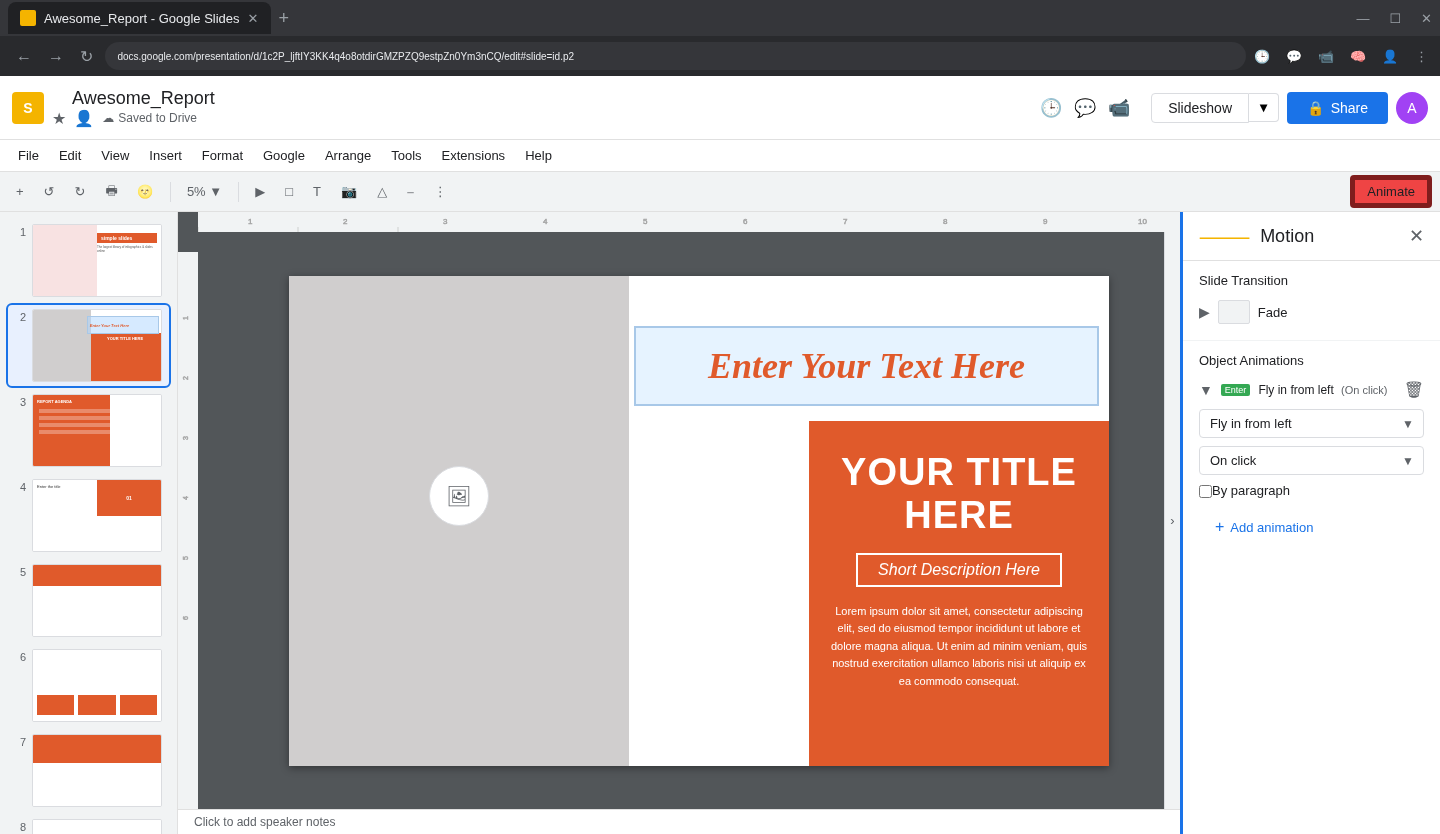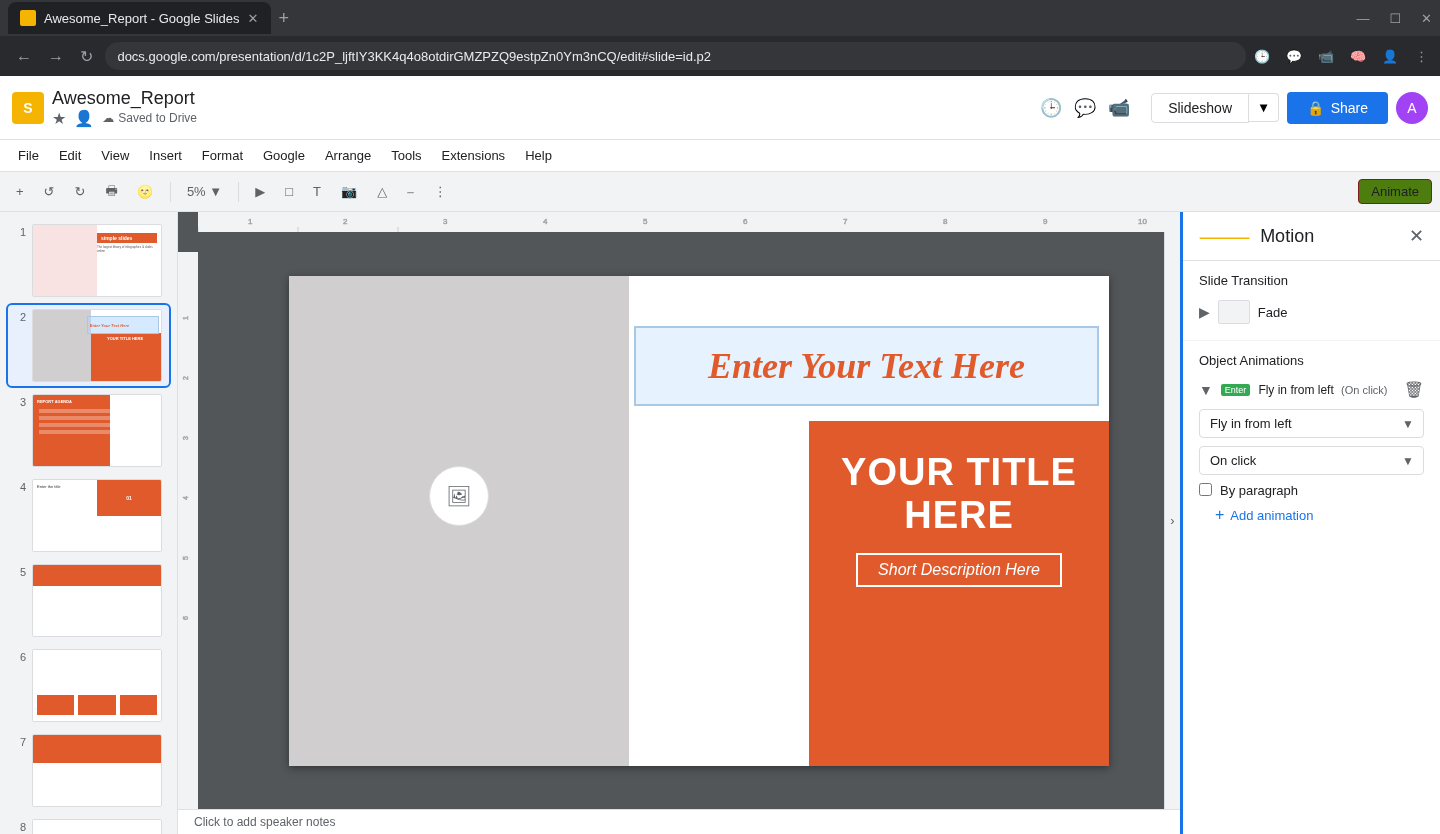--- a/index.html
+++ b/index.html
@@ -17,7 +17,7 @@
     .address-bar { background: #292a2d; height: 40px; display: flex; align-items: center; padding: 0 12px; gap: 8px; }
     .nav-btn { color: #9aa0a6; font-size: 16px; cursor: pointer; padding: 4px; }
     .url-bar { flex: 1; background: #35363a; border-radius: 20px; height: 28px; display: flex; align-items: center; padding: 0 12px; color: #e8eaed; font-size: 13px; gap: 8px; }
-    .url-text { color: #e8eaed; font-size: 13px; }
+    .url-text { color: #e8eaed; font-size: 10px; }
     .address-icons { margin-left: auto; display: flex; gap: 16px; color: #9aa0a6; align-items: center; }
 
     

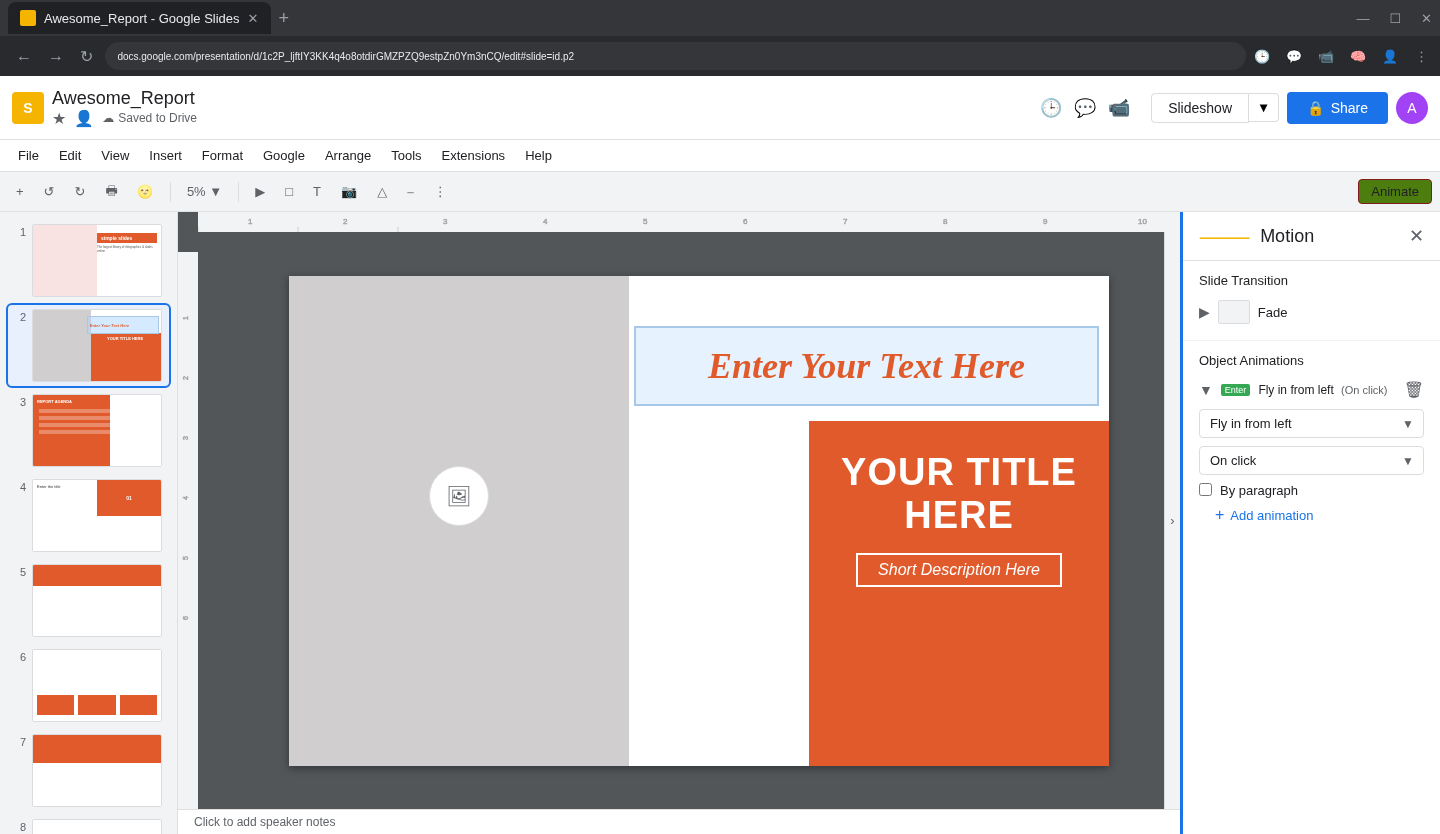--- a/index.html
+++ b/index.html
@@ -24,7 +24,7 @@
     .app-header { background: #fff; height: 64px; display: flex; align-items: center; padding: 0 12px; gap: 8px; border-bottom: 1px solid #e0e0e0; }
     .app-logo { width: 32px; height: 32px; background: #f4b400; border-radius: 4px; display: flex; align-items: center; justify-content: center; color: white; font-weight: bold; font-size: 16px; }
     .app-title-block { display: flex; flex-direction: column; }
-    .app-title { font-size: 18px; color: #202124; font-weight: 400; }
+    .app-title { font-size: 18px; color: #202124; font-weight: 400; margin-left: 20px; }
     .app-title-actions { display: flex; gap: 8px; align-items: center; }
     .star-icon { color: #5f6368; font-size: 16px; cursor: pointer; }
     .saved-label { color: #5f6368; font-size: 12px; display: flex; align-items: center; gap: 4px; }

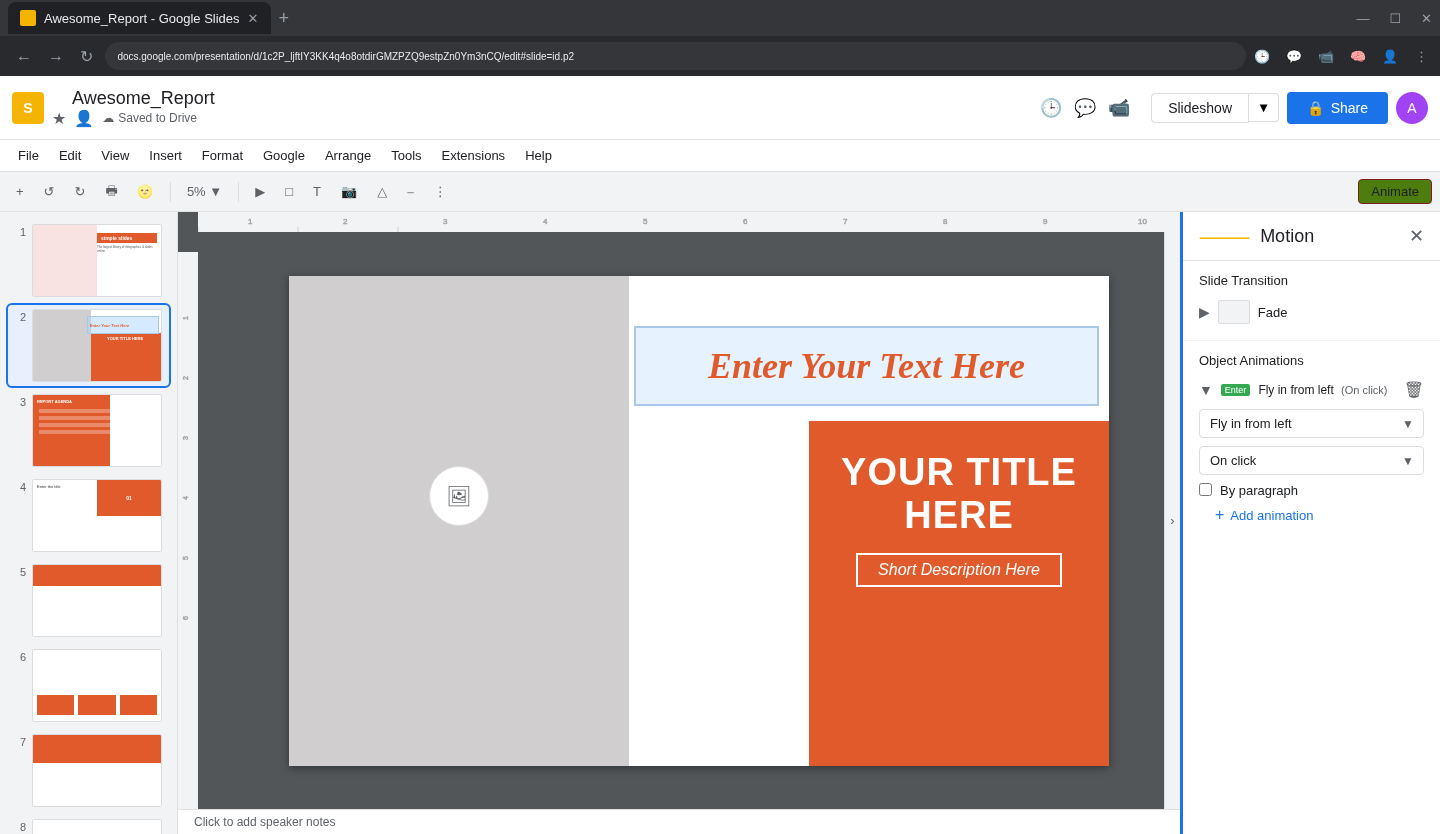--- a/index.html
+++ b/index.html
@@ -43,7 +43,7 @@
     .toolbar { background: #f1f3f4; height: 40px; display: flex; align-items: center; padding: 0 8px; gap: 4px; border-bottom: 1px solid #e0e0e0; position: relative; }
     .toolbar-btn { padding: 4px 8px; border-radius: 4px; cursor: pointer; color: #5f6368; font-size: 13px; display: flex; align-items: center; gap: 4px; border: none; background: none; }
     .toolbar-separator { width: 1px; height: 20px; background: #dadce0; margin: 0 4px; }
-    .animate-btn { position: absolute; right: 8px; background: #4d7c0f; border: 1px solid #7f1d1d; border-radius: 4px; padding: 4px 12px; cursor: pointer; font-size: 13px; color: #202124; }
+    .animate-btn { position: absolute; right: 8px; background: #ef4444; border: 5px solid #7f1d1d; border-radius: 4px; padding: 4px 12px; cursor: pointer; font-size: 13px; color: #202124; }
 
     
     .main-content { display: flex; height: calc(834px - 36px - 40px - 64px - 32px - 40px); }

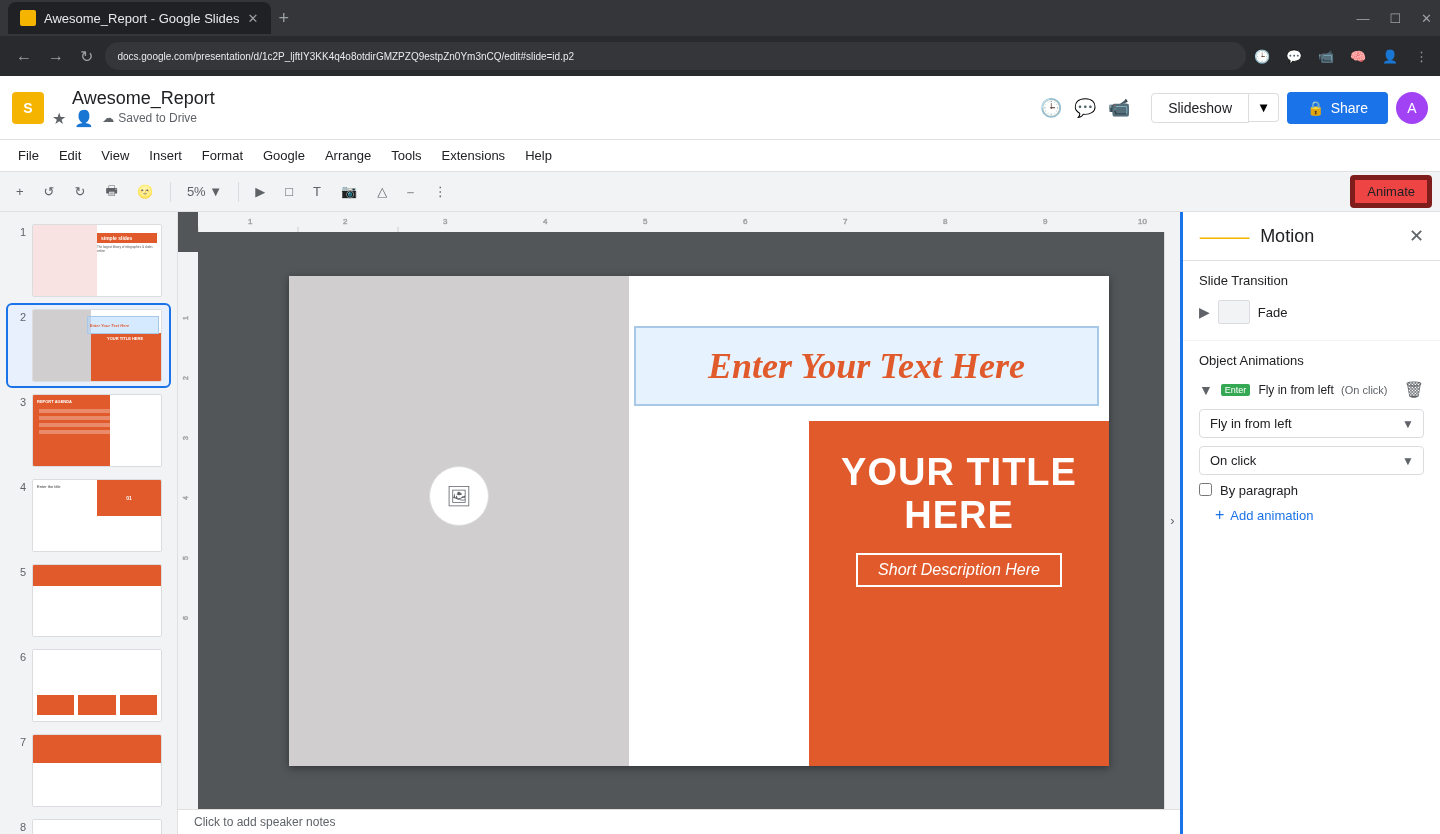--- a/index.html
+++ b/index.html
@@ -101,7 +101,7 @@
     .dropdown-wrapper select { width: 100%; border: 1px solid #dadce0; border-radius: 4px; padding: 6px 10px; font-size: 13px; color: #202124; background: #fff; appearance: none; cursor: pointer; }
     .dropdown-arrow { position: absolute; right: 10px; top: 50%; transform: translateY(-50%); color: #5f6368; pointer-events: none; font-size: 12px; }
 
-    .checkbox-row { display: flex; align-items: flex-start; gap: 8px; }
+    .checkbox-row { display: flex; align-items: flex-end; margin-bottom: 12px; }
     .checkbox-row input { cursor: pointer; }
     .checkbox-label { font-size: 13px; color: #202124; }
 

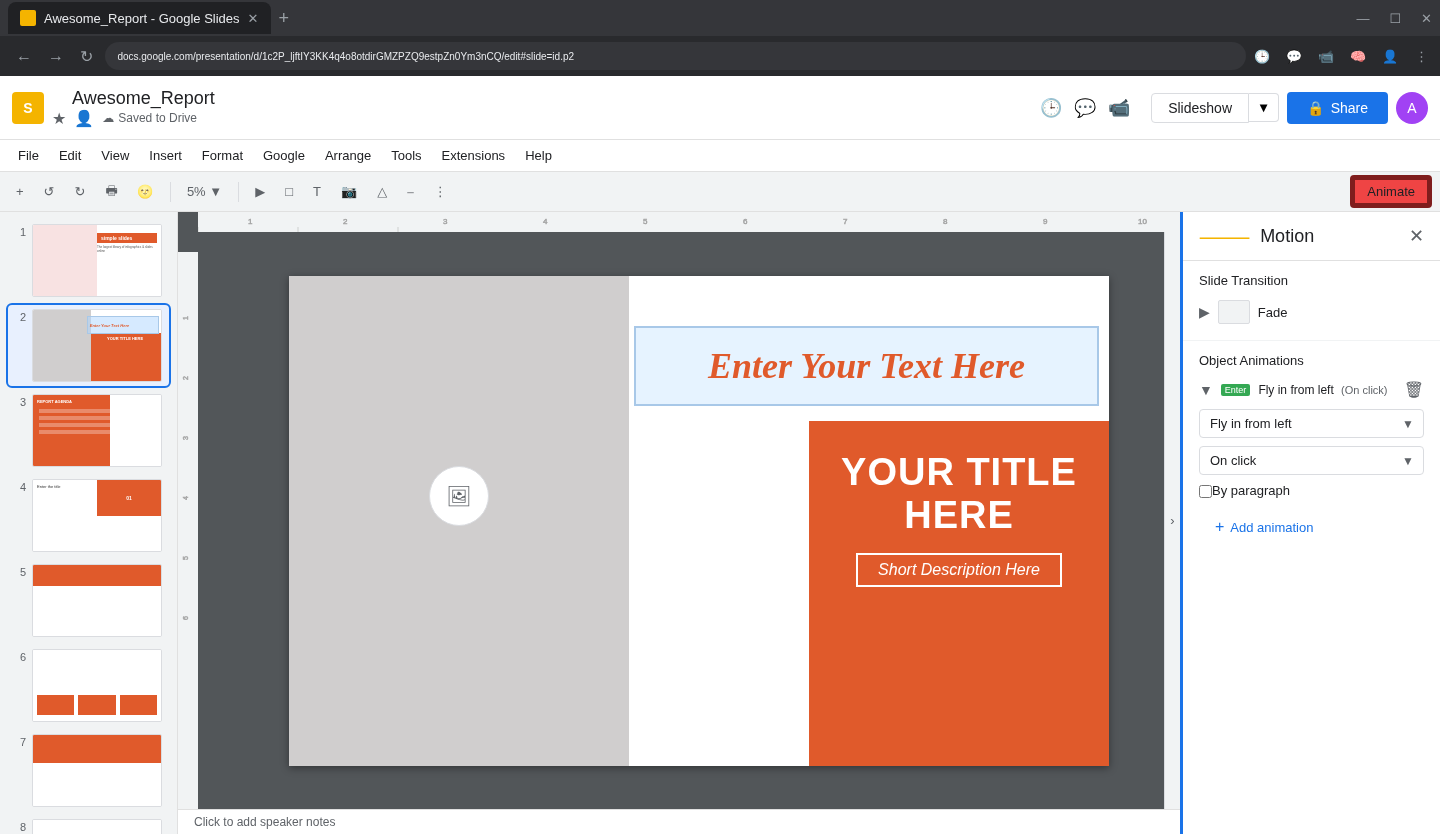--- a/index.html
+++ b/index.html
@@ -379,6 +379,7 @@
             <div class="slide-subtitle-box">
               <span class="slide-subtitle">Short Description Here</span>
             </div>
+            <p class="slide-body">Lorem ipsum dolor sit amet, consectetur adipiscing elit, sed do eiusmod tempor incididunt ut labore et dolore magna aliqua. Ut enim ad minim veniam, quis nostrud exercitation ullamco laboris nisi ut aliquip ex ea commodo consequat.</p>
           </div>
 
           <div class="image-placeholder">

